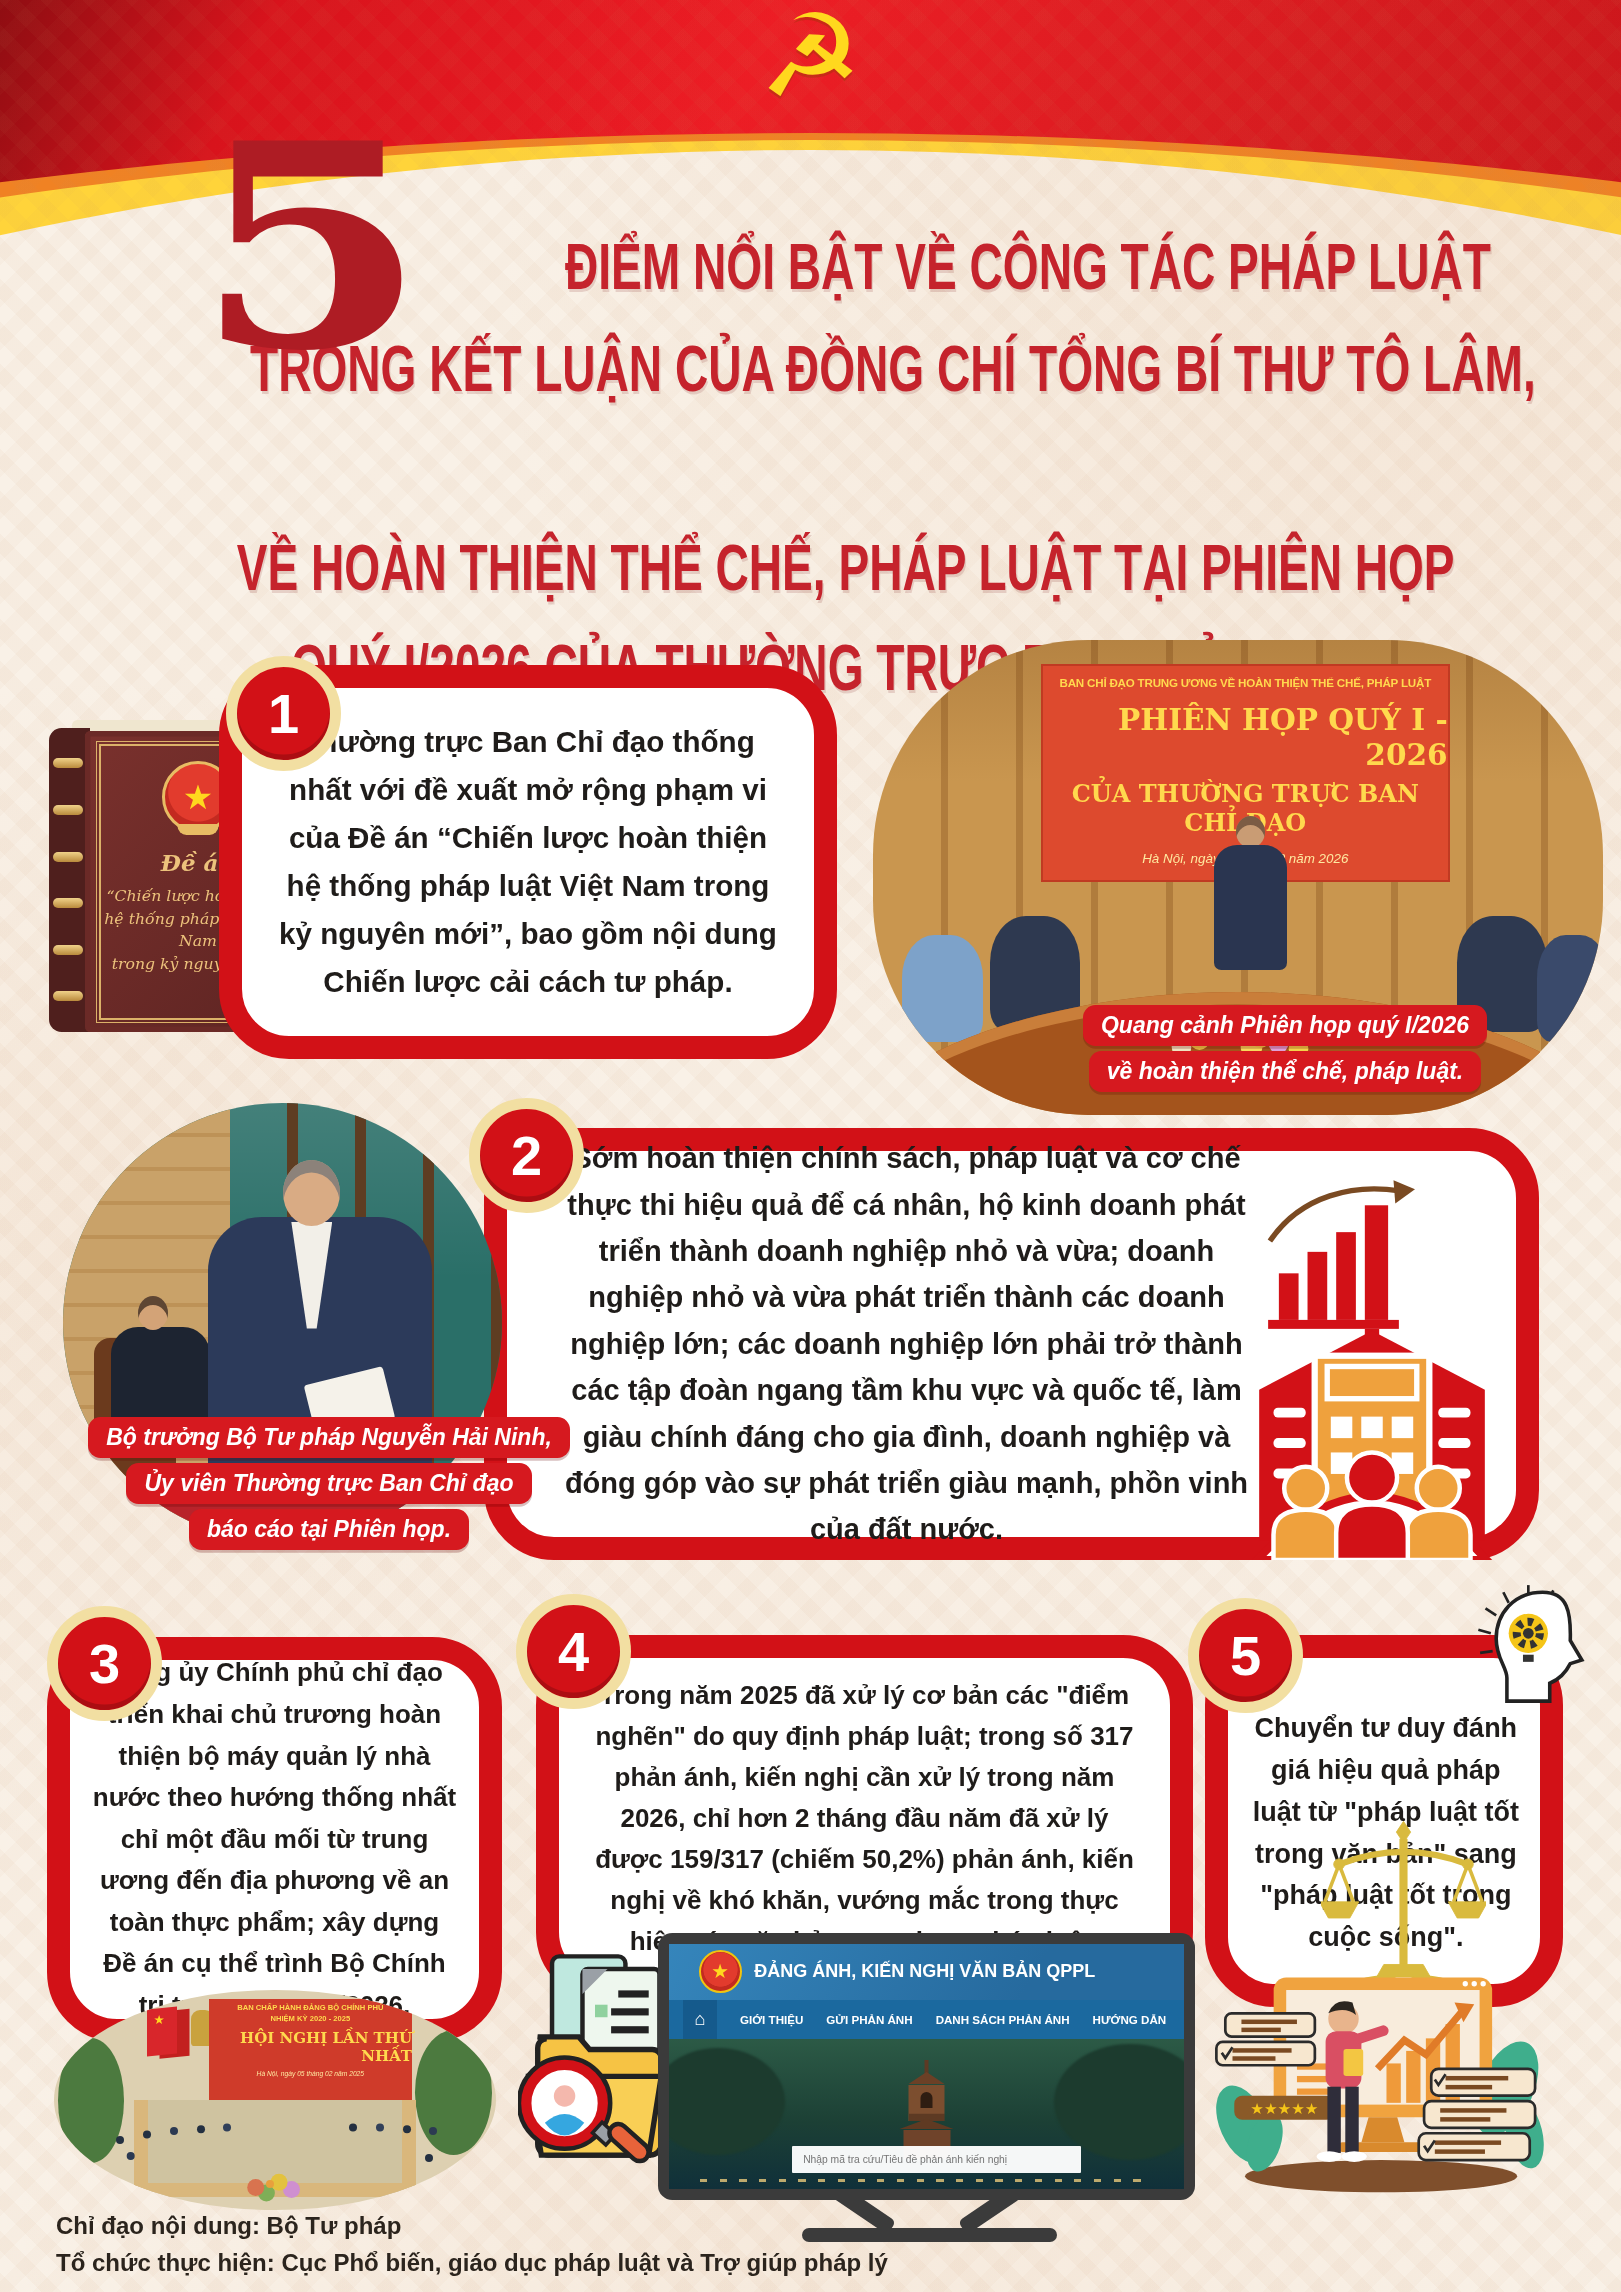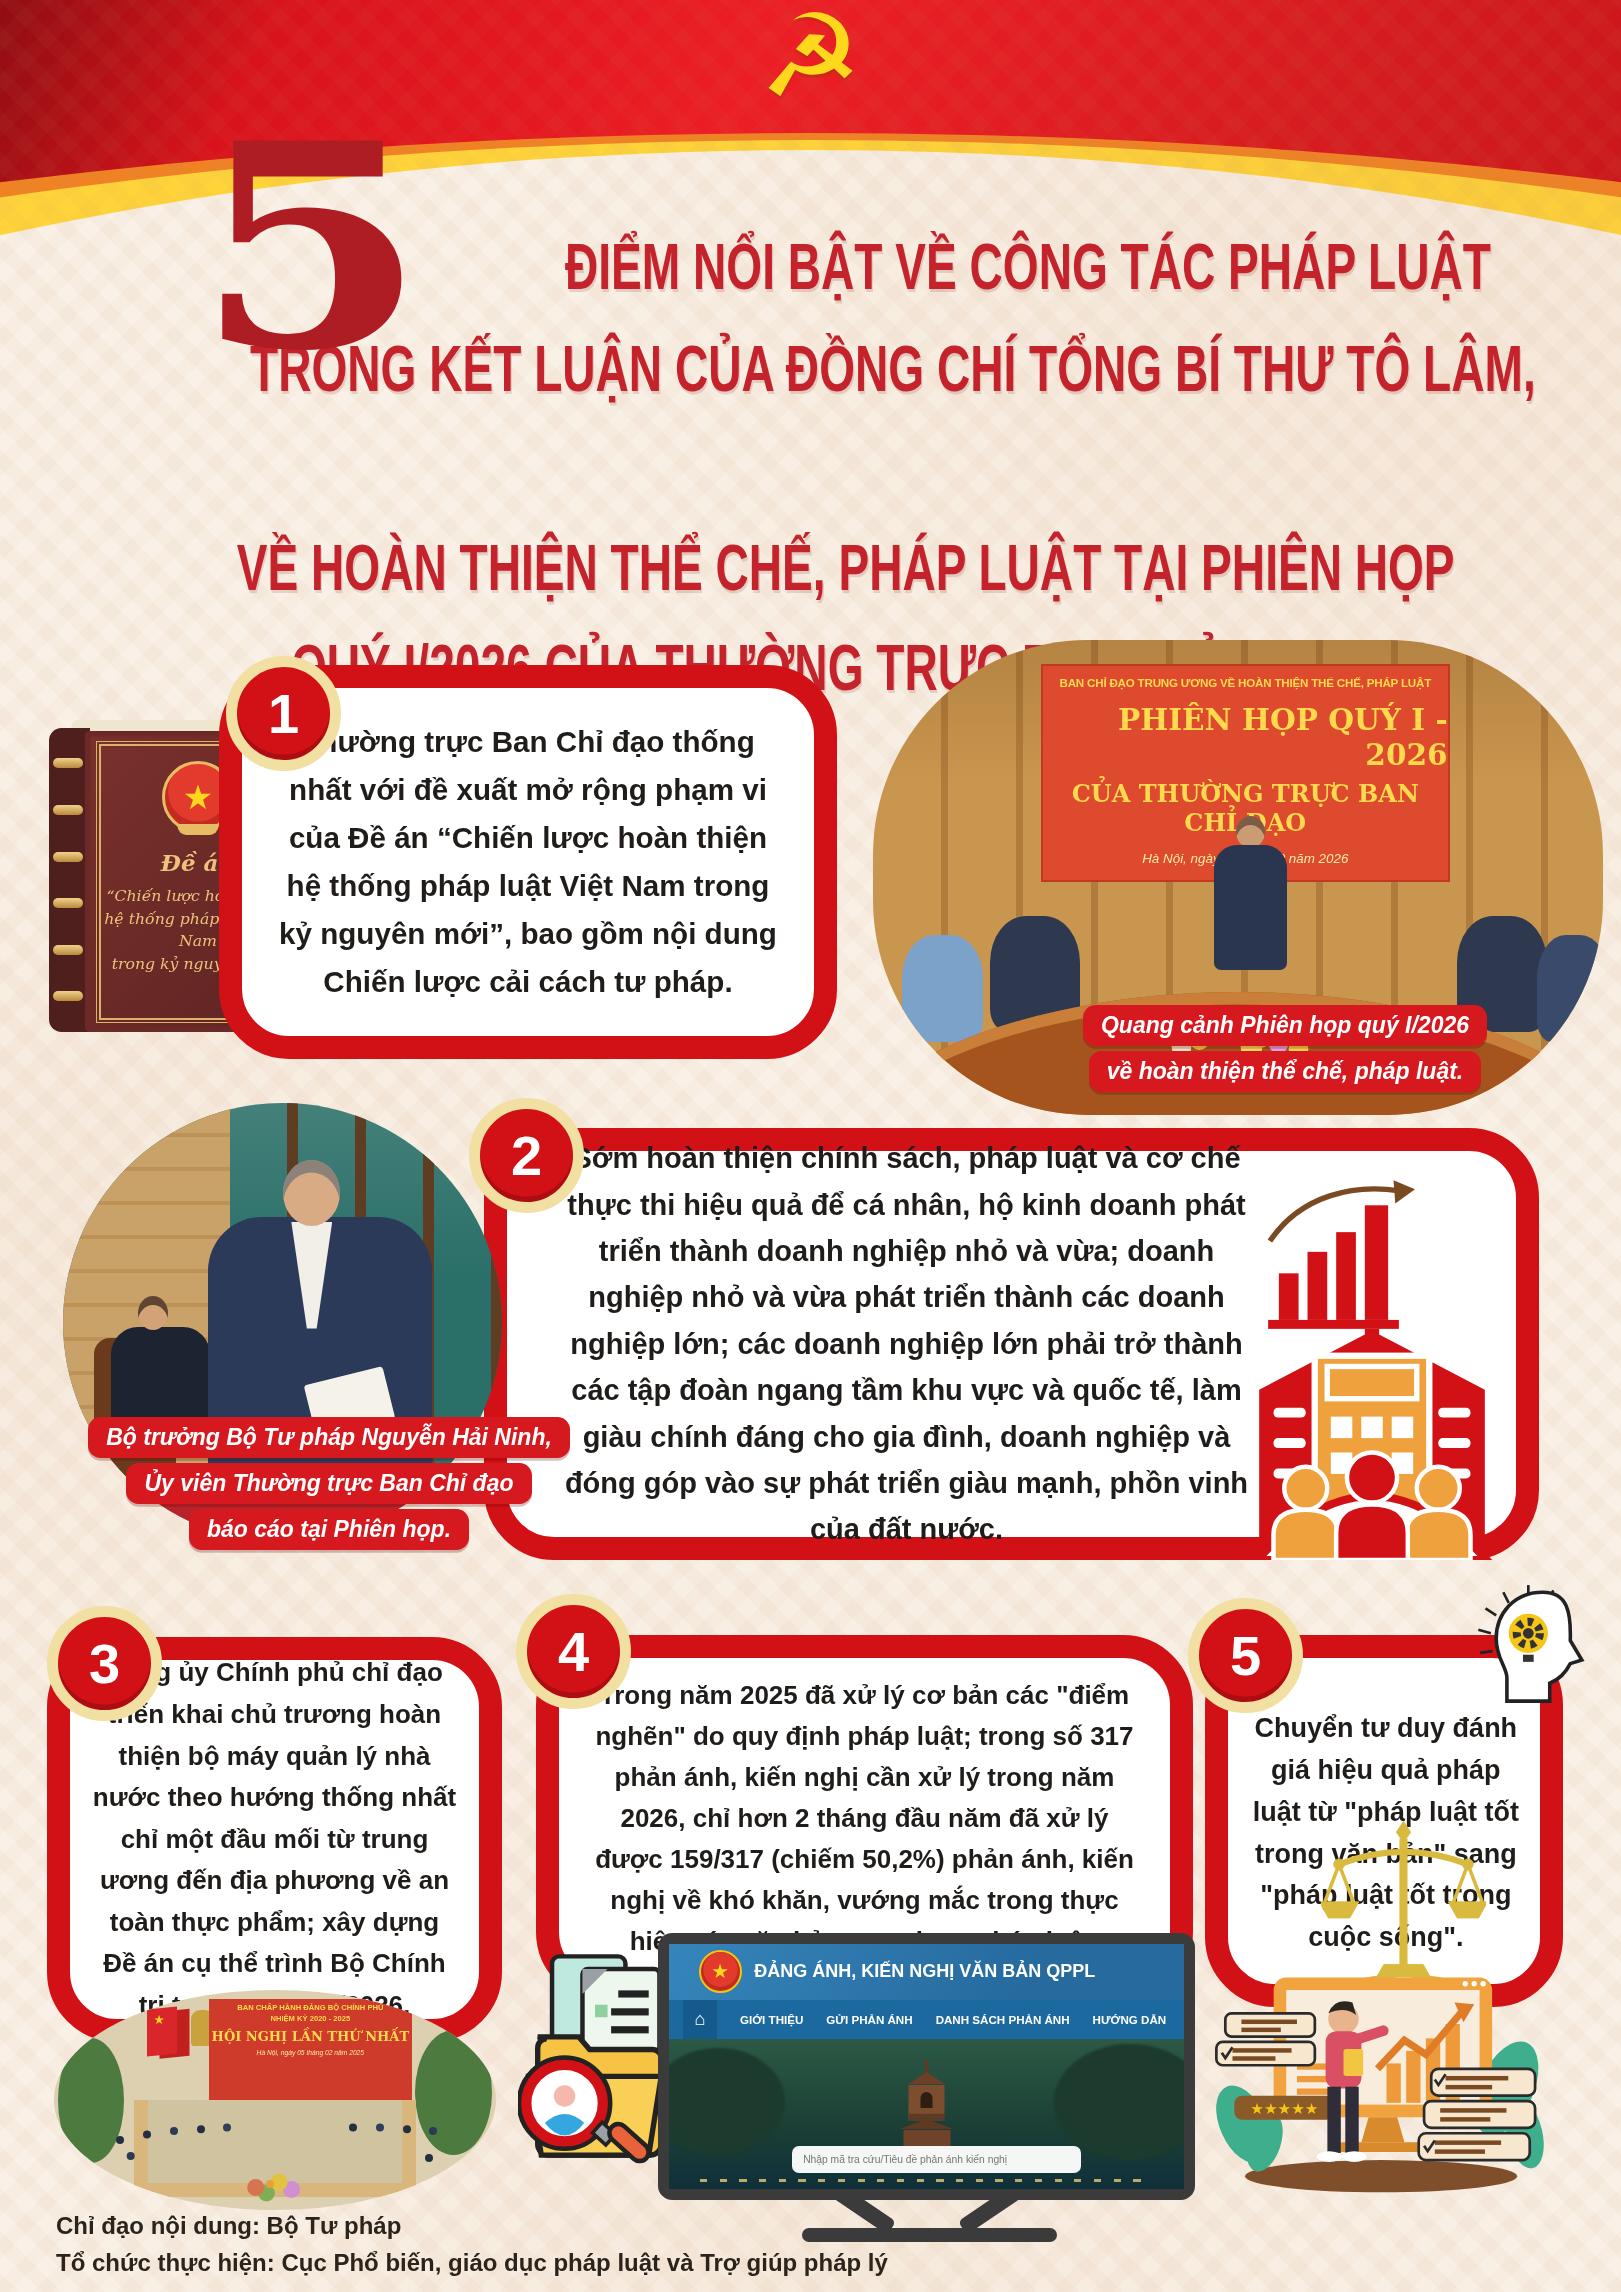--- a/index.html
+++ b/index.html
@@ -129,7 +129,7 @@
   .banner3{position:absolute;left:35%;top:4%;width:46%;height:56%;background:#cf3b2a;text-align:center;color:#ffd94e;
           padding-top:3px;box-sizing:border-box;}
   .banner3 .s{font-size:7.6px;font-weight:bold;line-height:1.5;}
-  .banner3 .g{font-family:"DejaVu Serif",serif;font-weight:bold;font-size:13px;margin-top:4.5px;}
+  .banner3 .g{font-family:"DejaVu Serif",serif;font-weight:bold;font-size:15px;margin-top:4.5px;text-align:right;}
   .banner3 .d{font-size:6.7px;font-style:italic;margin-top:4.5px;color:#ffe9a0;}
   .photo3 .utable{position:absolute;left:18%;bottom:6%;width:64%;height:44%;border:14.3px solid #d9b77c;border-top:none;
           box-sizing:border-box;background:#cfc3a0;}

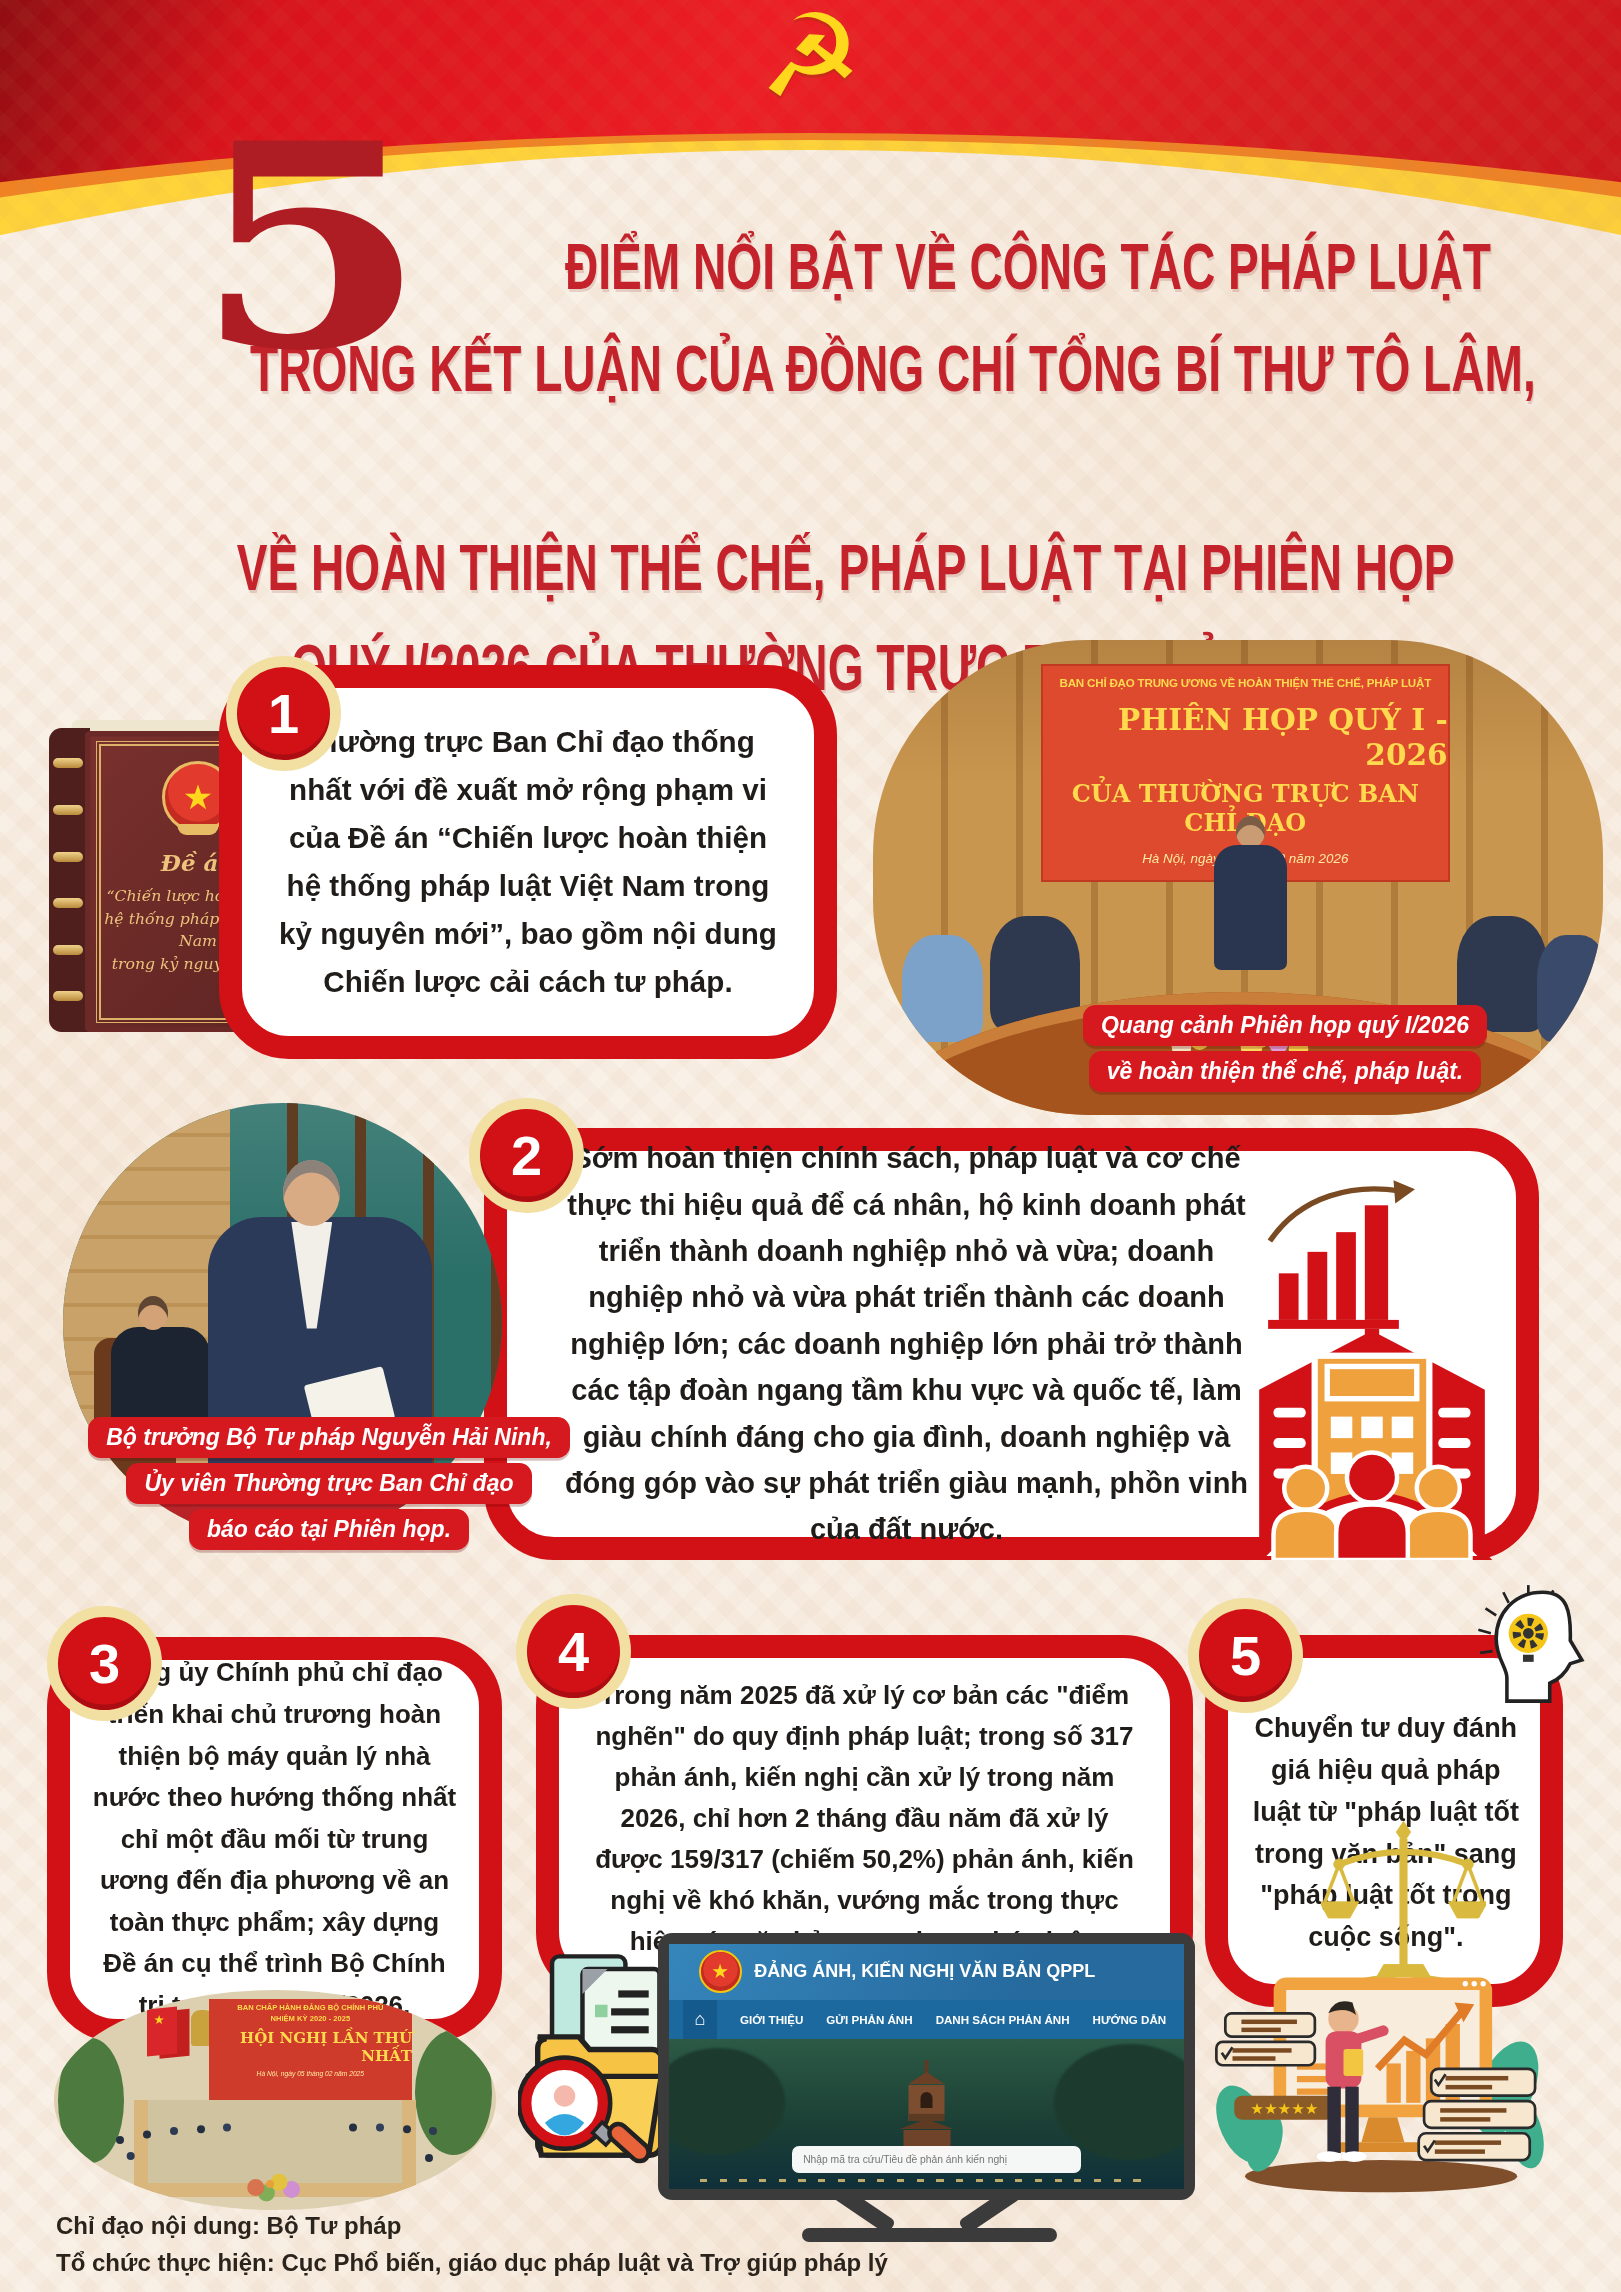--- a/index.html
+++ b/index.html
@@ -166,7 +166,7 @@
   .lights{position:absolute;left:6%;bottom:7.2px;width:88%;height:2.7px;
         background:repeating-linear-gradient(90deg,#e8c87a 0 7.2px,transparent 7.2px 19.7px);opacity:.8;}
   .search-pill{position:absolute;left:24%;bottom:16px;width:56%;height:27px;background:rgba(255,255,255,.96);
-        border-radius:7px;border:none;font-size:10.3px;color:#8a8a8a;padding-left:10.7px;box-sizing:border-box;
+        border-radius:1px;border:none;font-size:10.3px;color:#8a8a8a;padding-left:10.7px;box-sizing:border-box;
         font-family:"Liberation Sans",sans-serif;}
   .stand-leg{position:absolute;z-index:3;width:86px;height:16px;background:#3b3b3b;border-radius:5.4px;}
   .stand-base{position:absolute;z-index:3;left:802px;top:2228px;width:255px;height:14.3px;background:#3b3b3b;border-radius:7.2px;}

